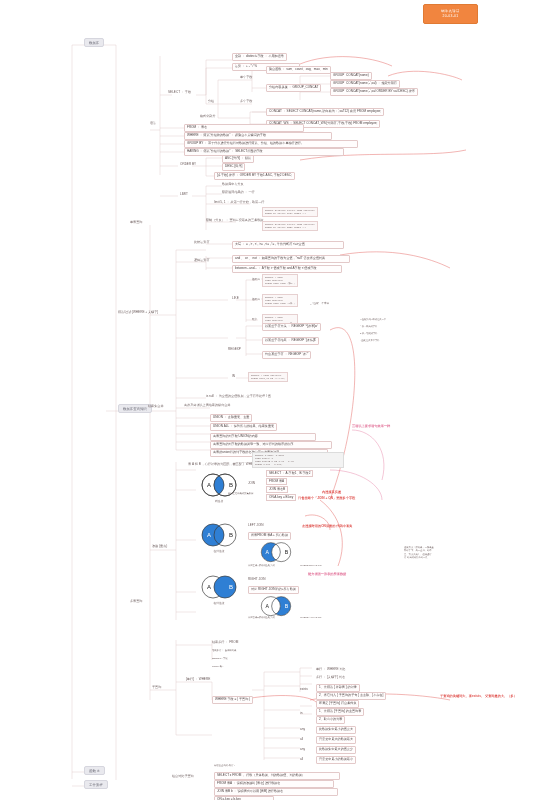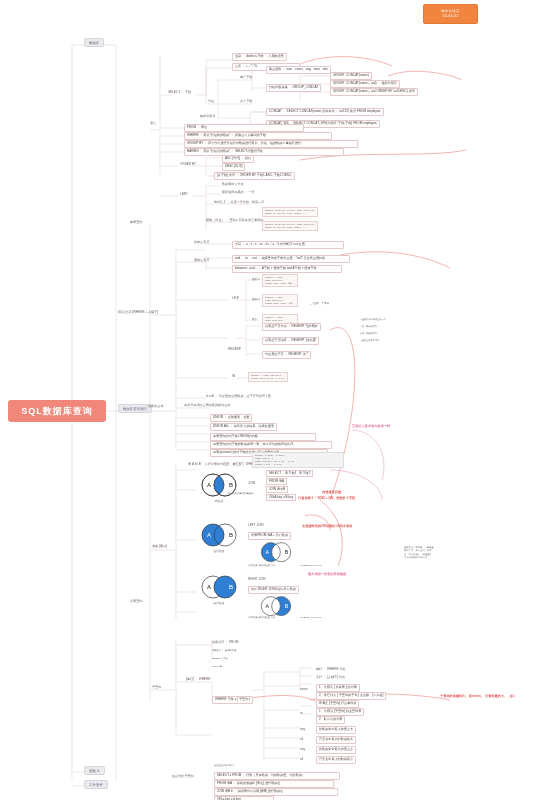--- a/index.html
+++ b/index.html
@@ -219,7 +219,6 @@
     <span>20-03-01</span>
   </div>
 
-  <div class="root">SQL数据库查询</div>
 
   <div class="grey" style="left:84px;top:38px;">数据库</div>
   <div class="grey" style="left:118px;top:404px;">数据库查询知识</div>

